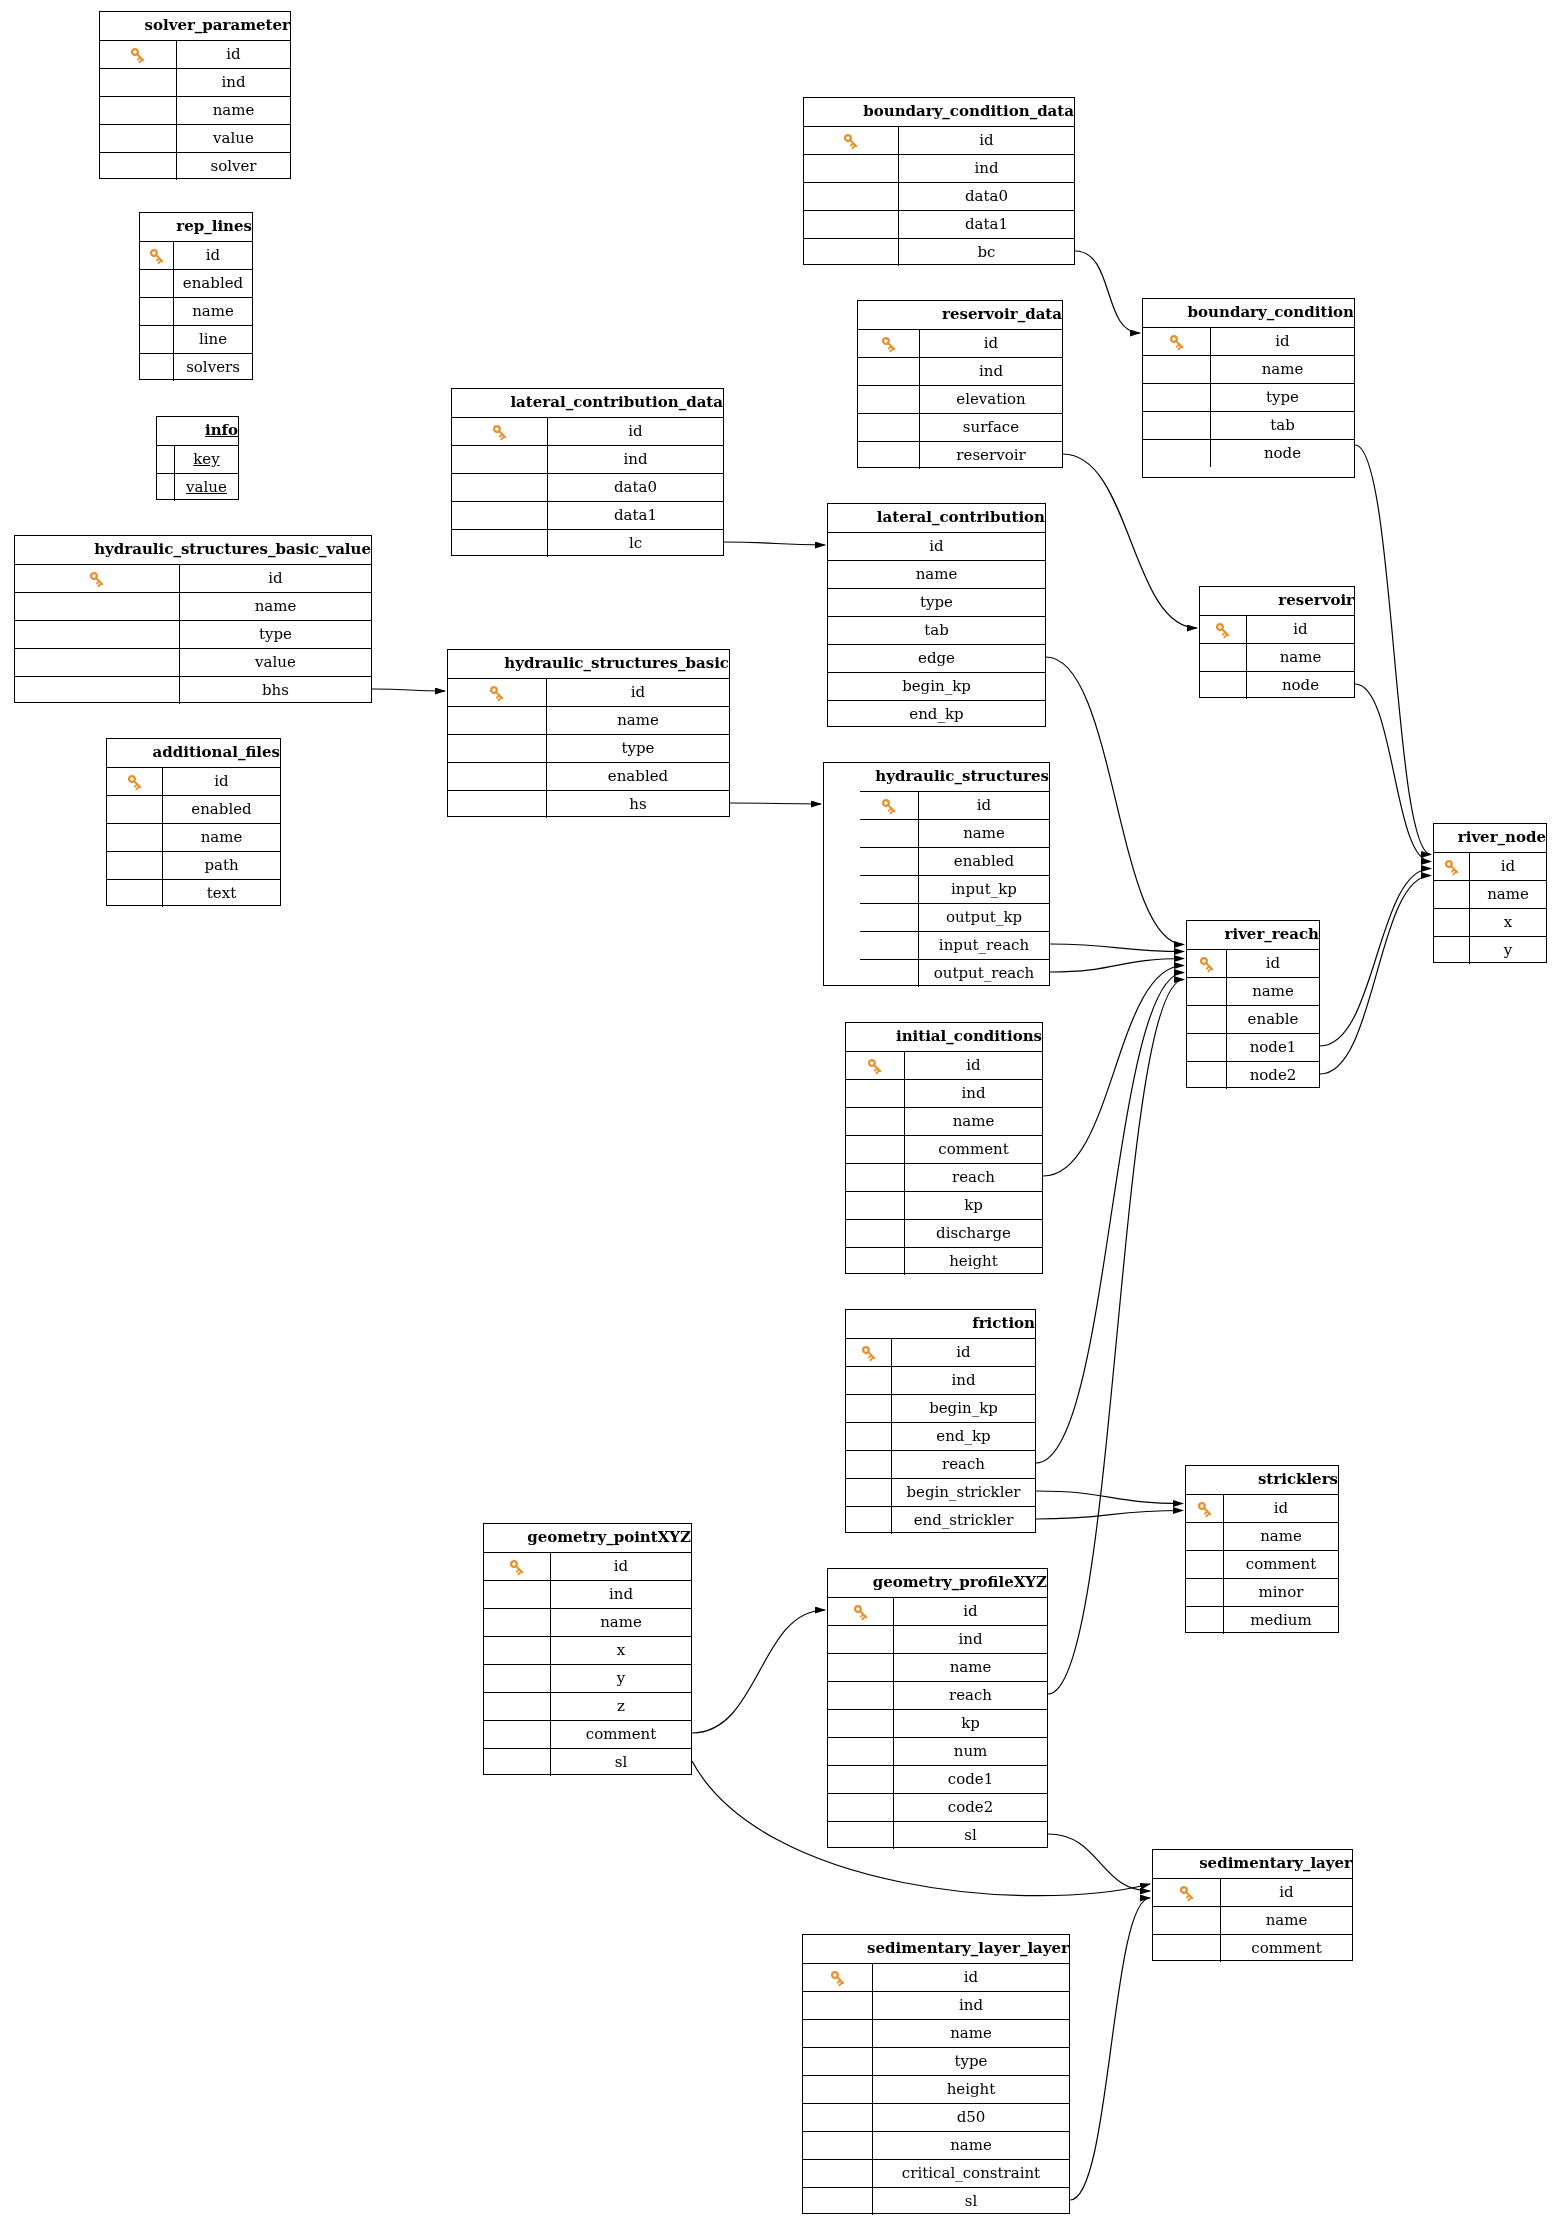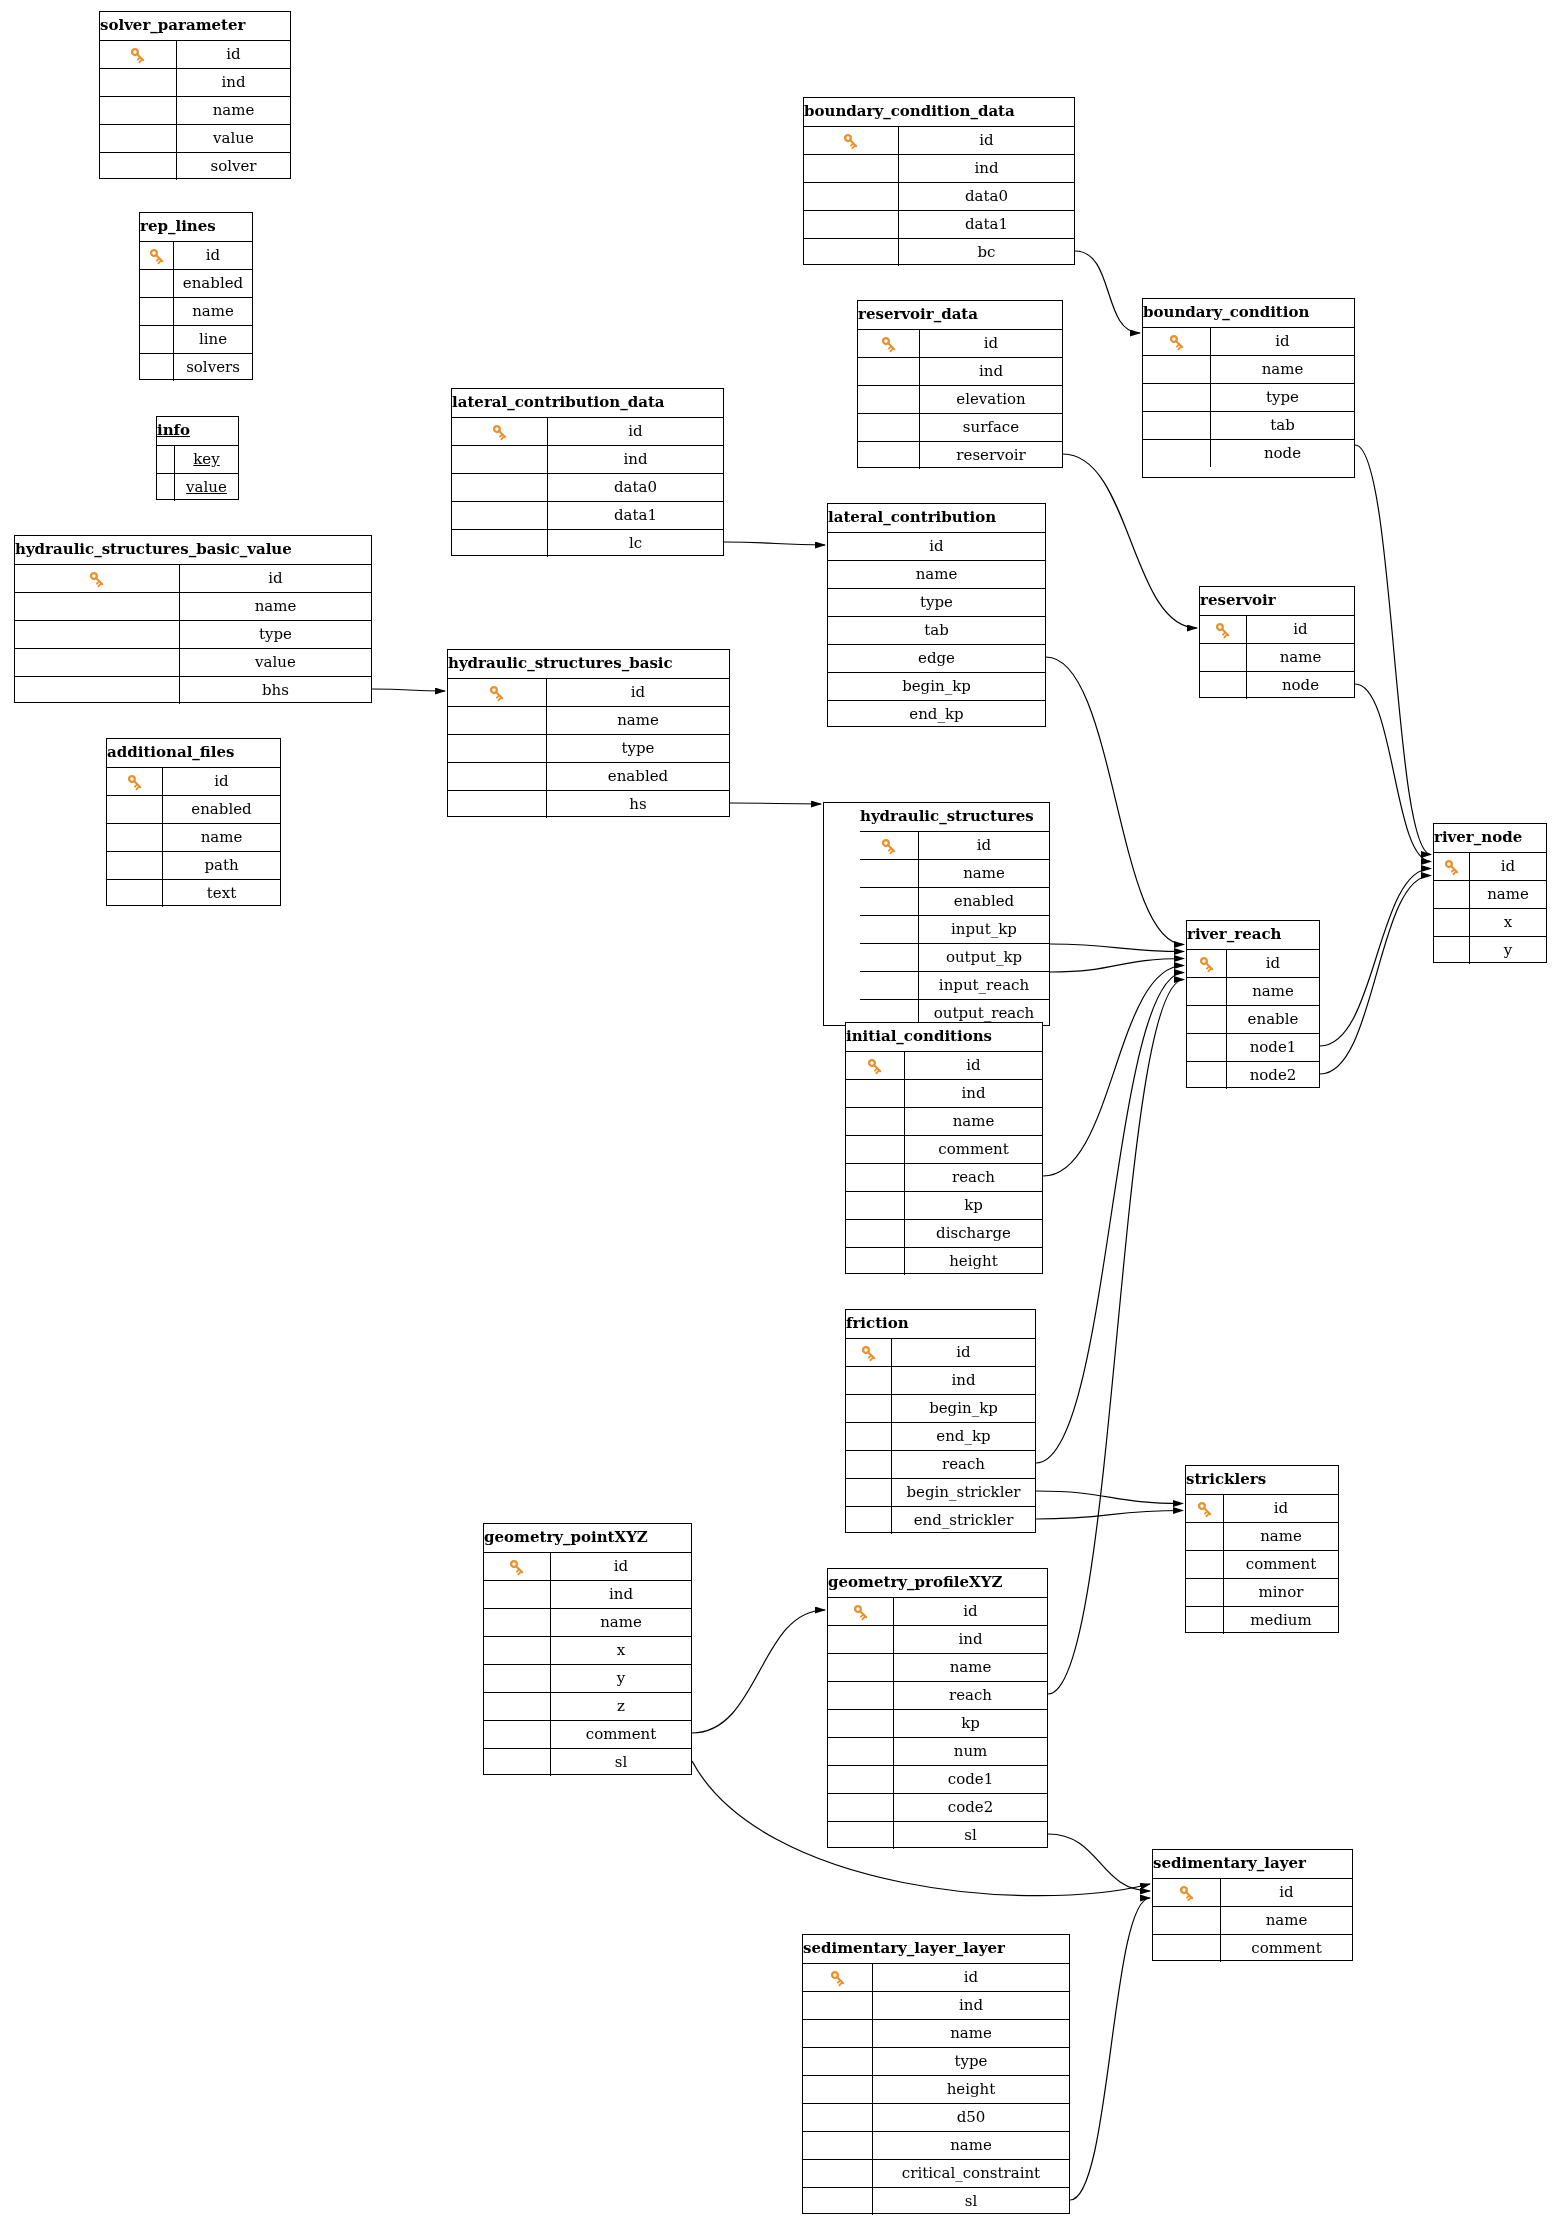--- a/index.html
+++ b/index.html
@@ -31,7 +31,7 @@
   .tbl-title {
     height: 28px;
     line-height: 27px;
-    text-align: left;
+    text-align: right;
     font-weight: bold;
     box-sizing: border-box;
     white-space: nowrap;

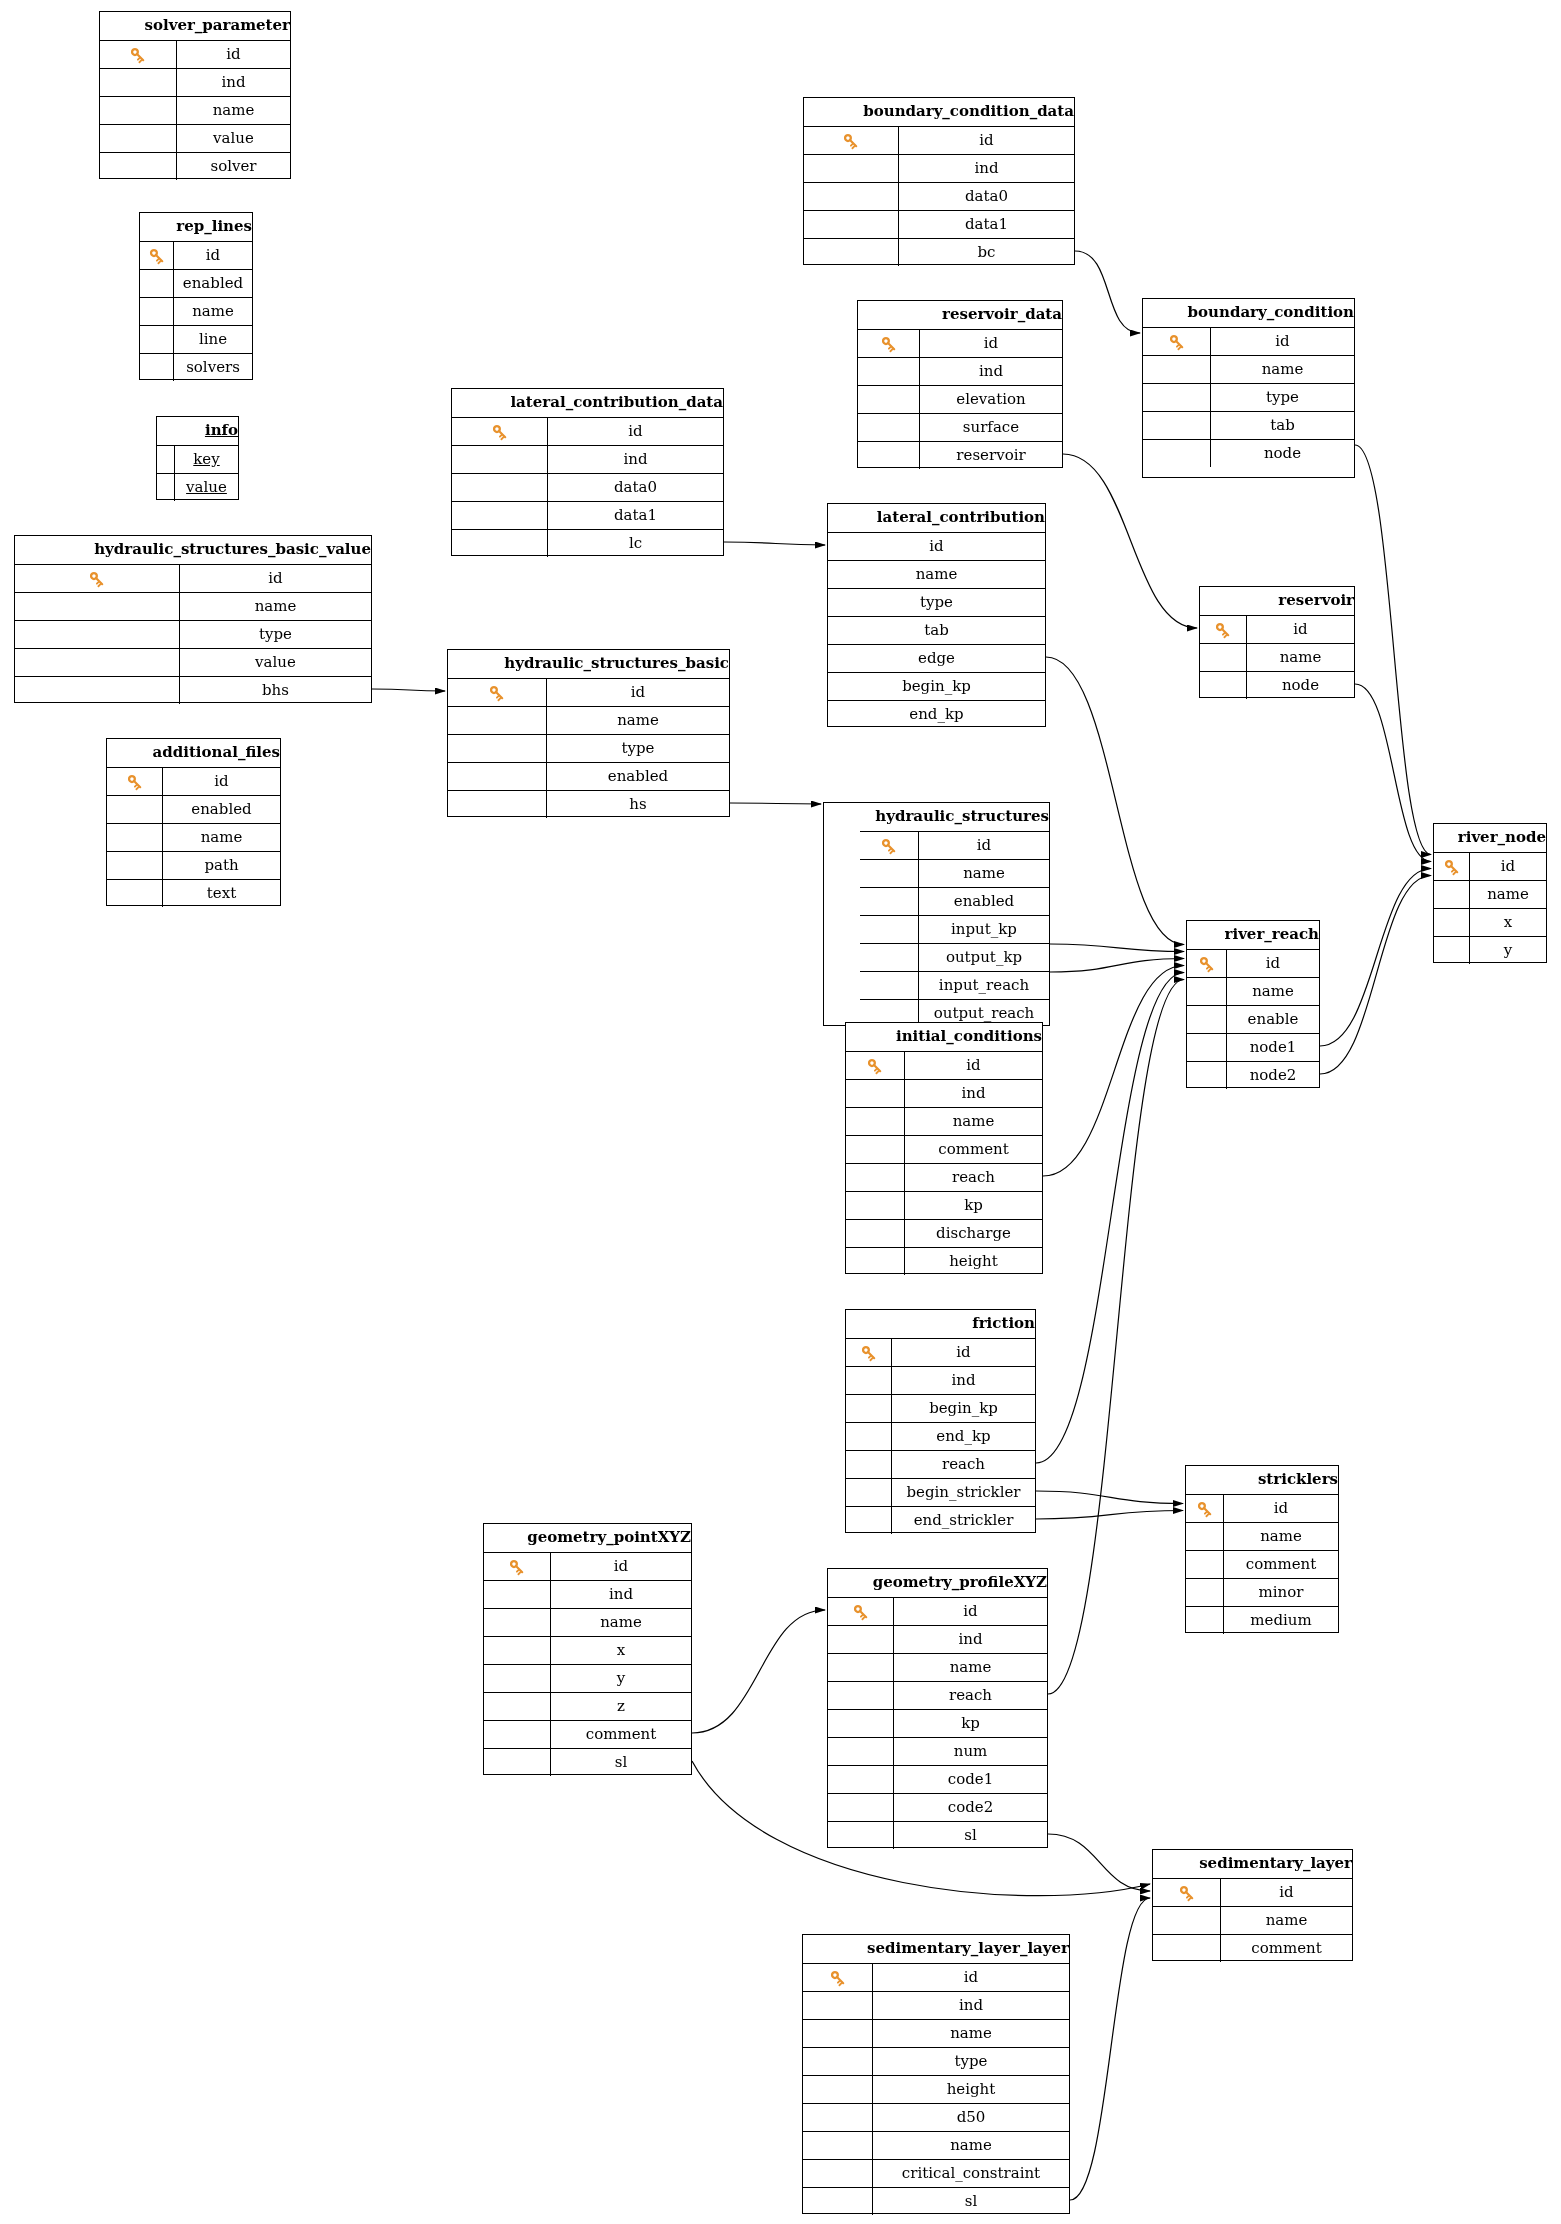--- a/index.html
+++ b/index.html
@@ -429,7 +429,7 @@
         <div class="cell-name">node</div>
       </div>
     </div>
-    <div class="tbl" style="left: 823px; top: 802px; width: 227px; height: 224px; padding-left: 36px;">
+    <div class="tbl" style="left: 823px; top: 762px; width: 227px; height: 224px; padding-left: 36px;">
       <div class="tbl-title">hydraulic_structures</div>
       <div class="tbl-row">
         <div class="cell-key" style="width: 59px;">

